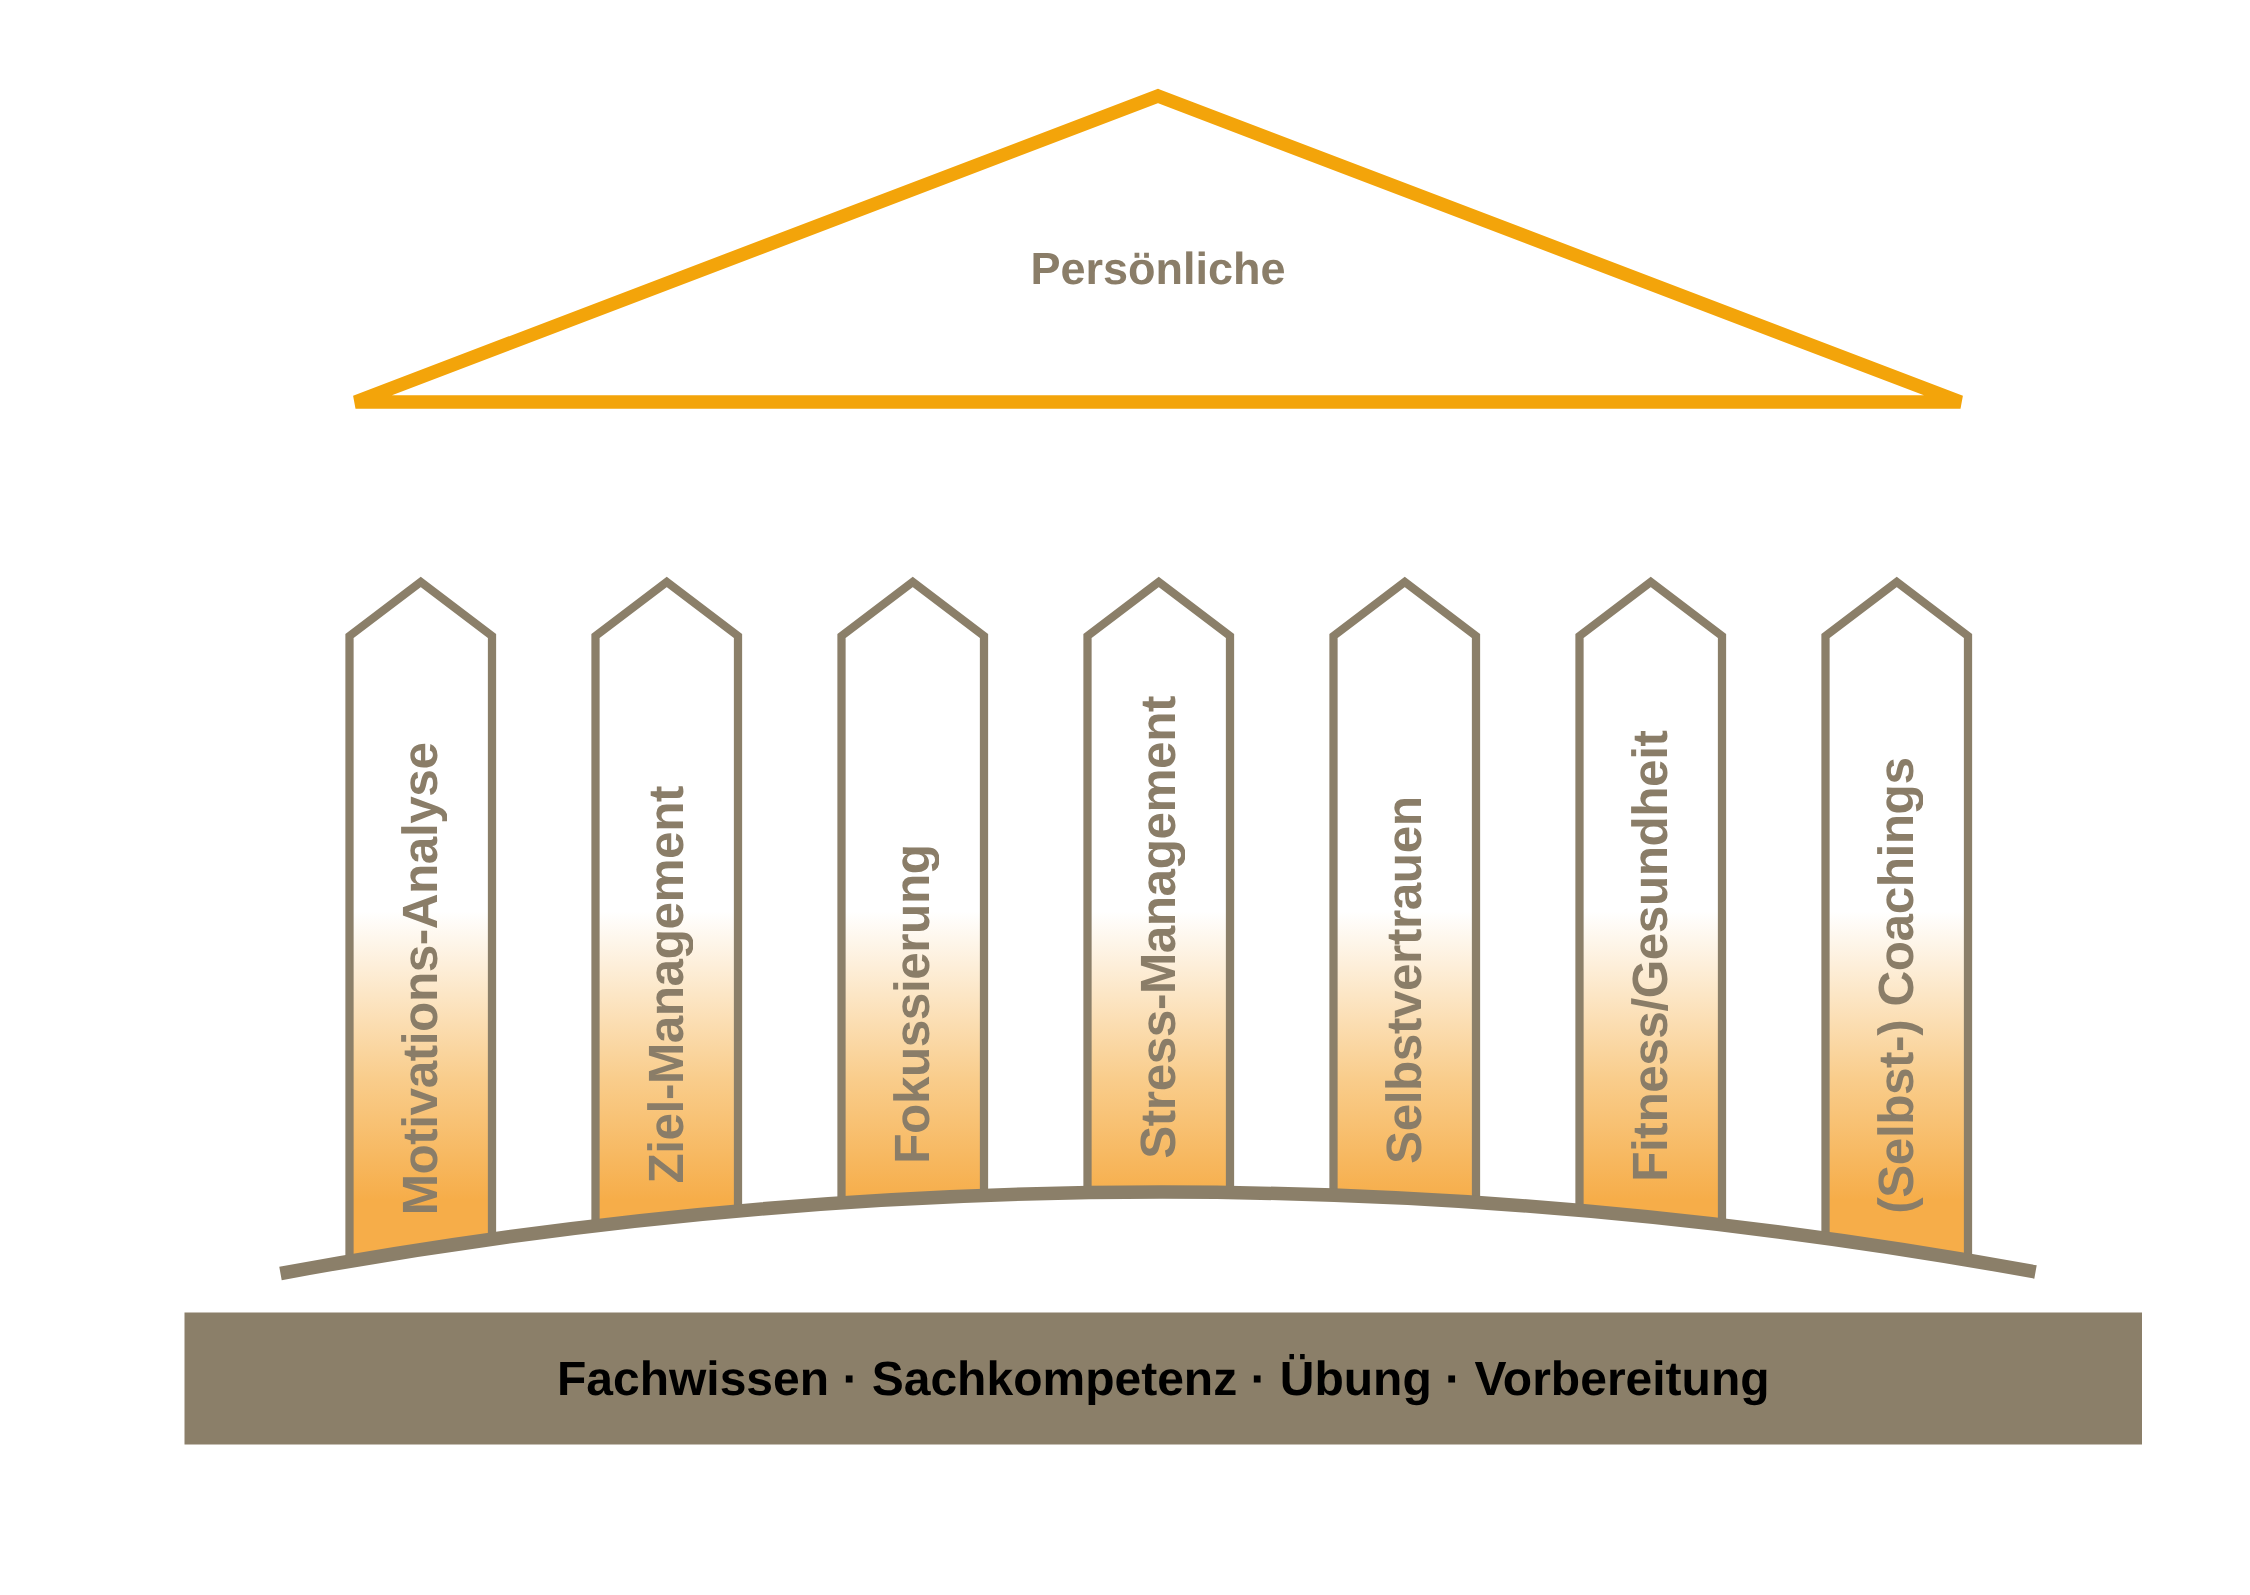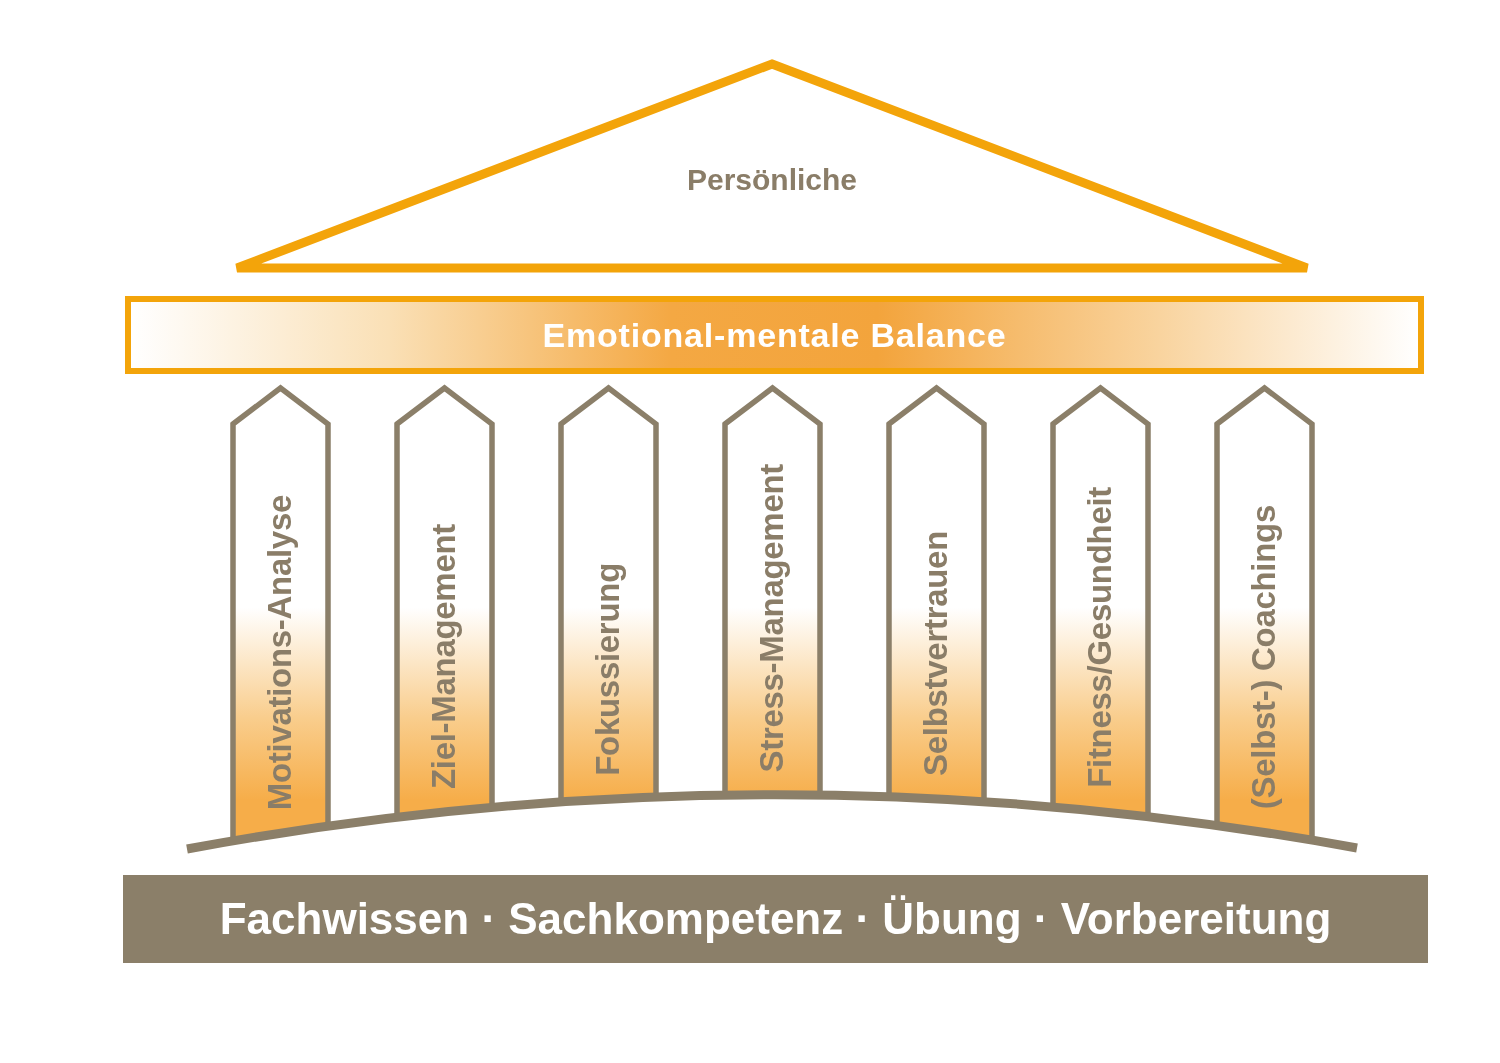--- a/index.html
+++ b/index.html
@@ -95,9 +95,6 @@
     <div>Persönliche</div>
   </div>
 
-  <div class="architrave">
-    <span>Emotional-mentale Balance</span>
-  </div>
 
   <div class="pillar-label pl-1">Motivations-Analyse</div>
   <div class="pillar-label pl-2">Ziel-Management</div>

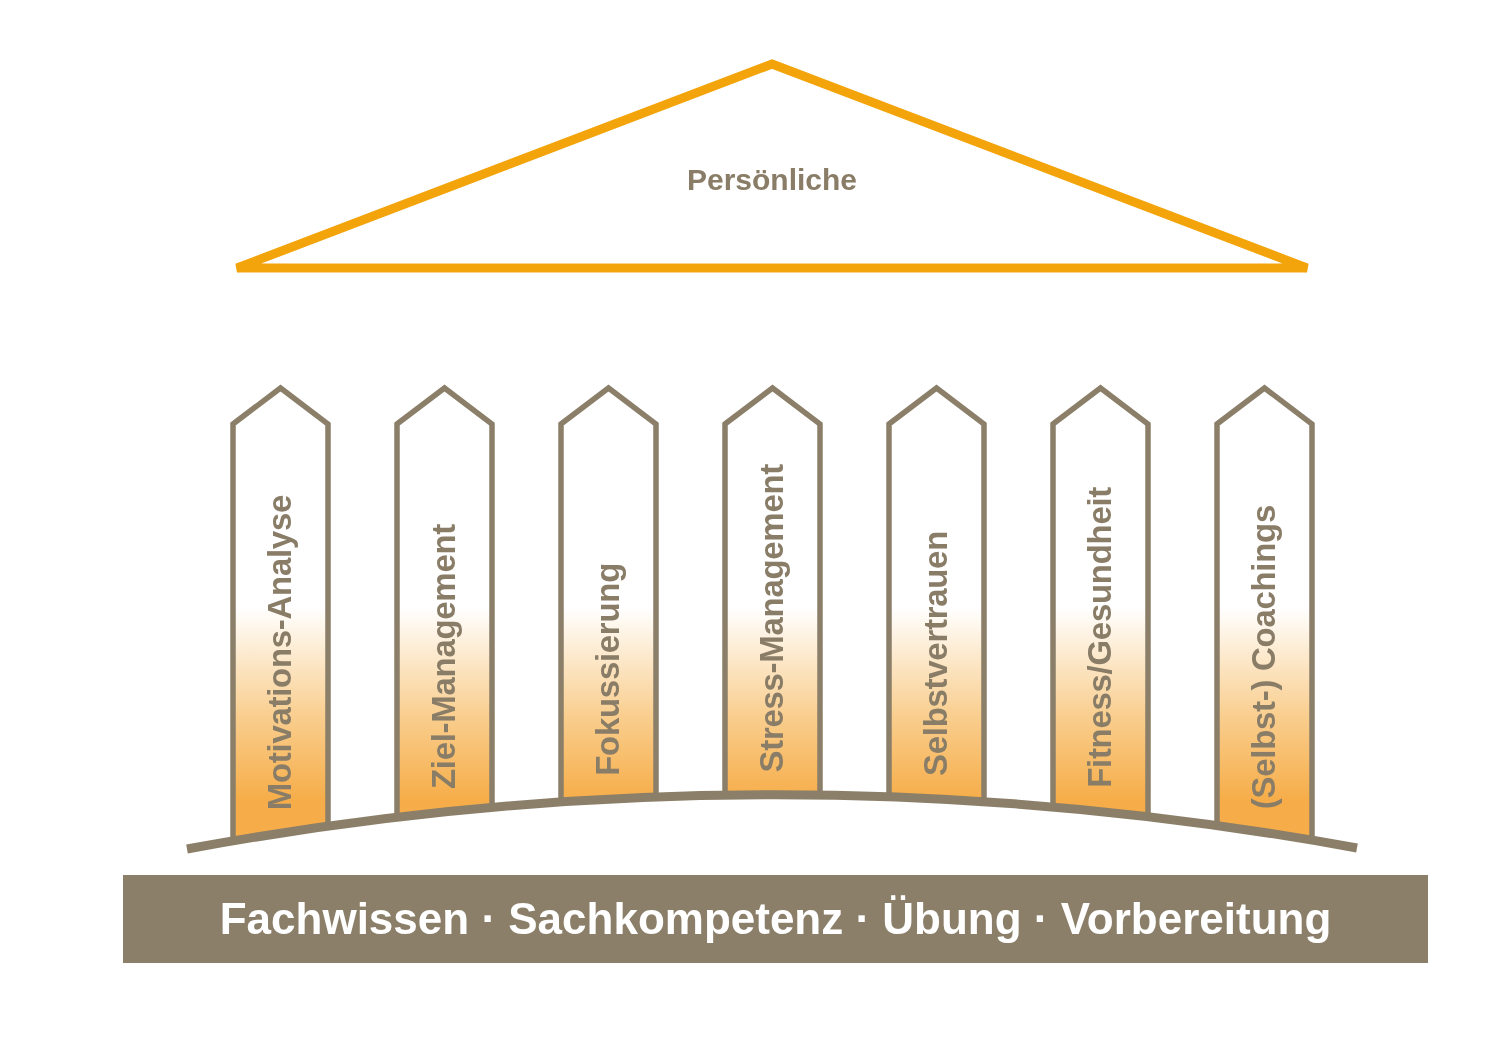--- a/index.html
+++ b/index.html
@@ -57,8 +57,8 @@
     display:flex;align-items:center;justify-content:center;
   }
   .base-bar span{
-    color:#ffffff;
-    font-size:44px;font-weight:bold;letter-spacing:0px;
+    color:#000000;
+    font-size:32px;font-weight:bold;letter-spacing:0px;
   }
 </style>
 </head>

